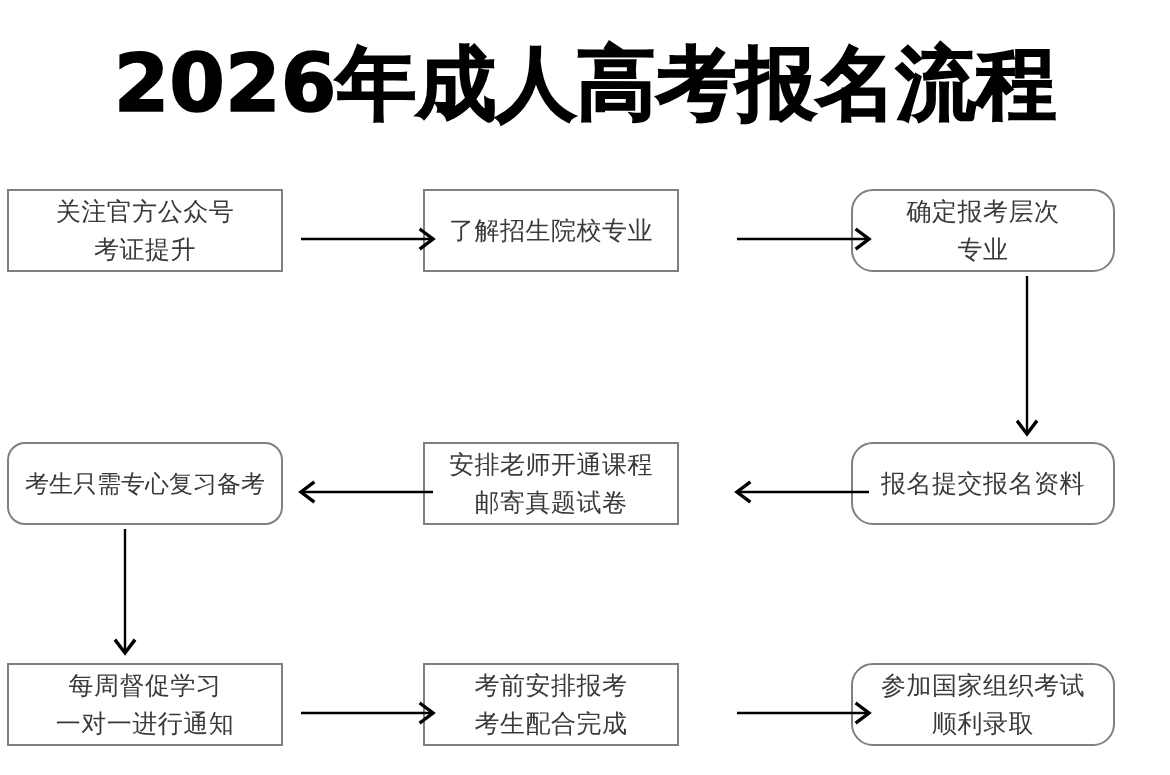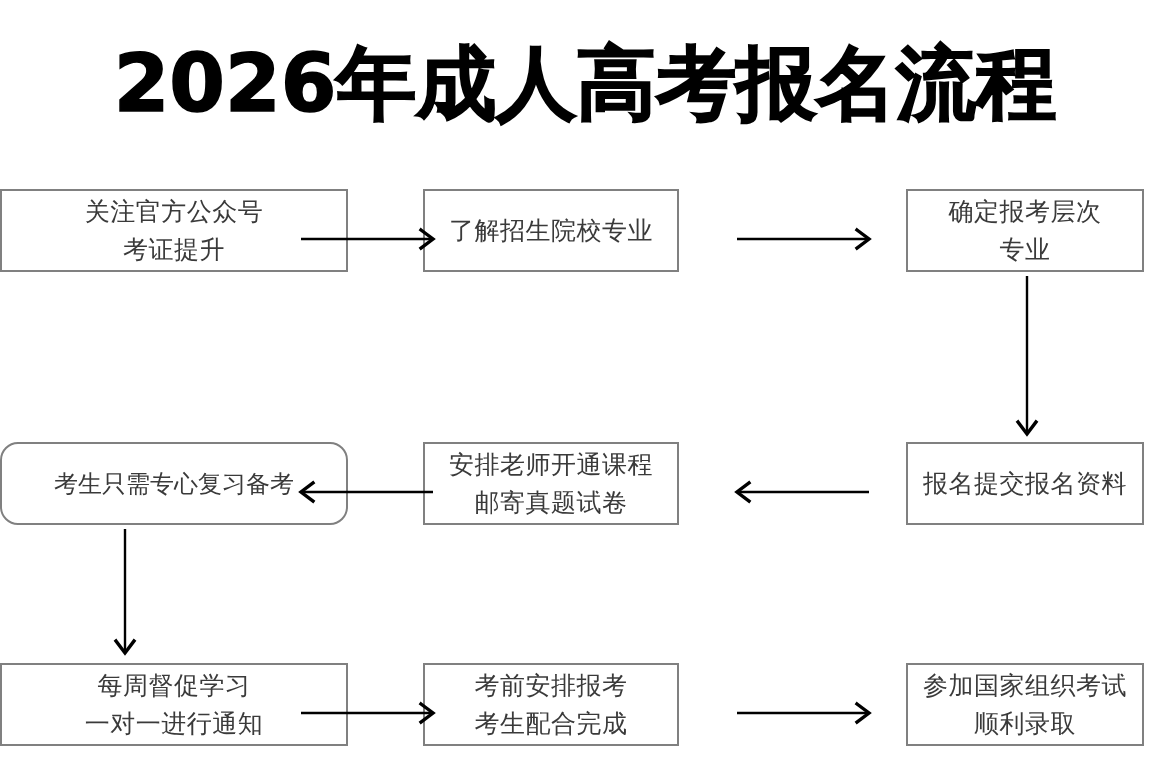--- a/index.html
+++ b/index.html
@@ -66,7 +66,7 @@
   }
 
   
-  .col-a { left: 0;   width: 348px; }
+  .col-a { left: 7px;   width: 276px; }
   .col-b { left: 423px; width: 256px; }
   .col-c { left: 906px; width: 238px; }
 

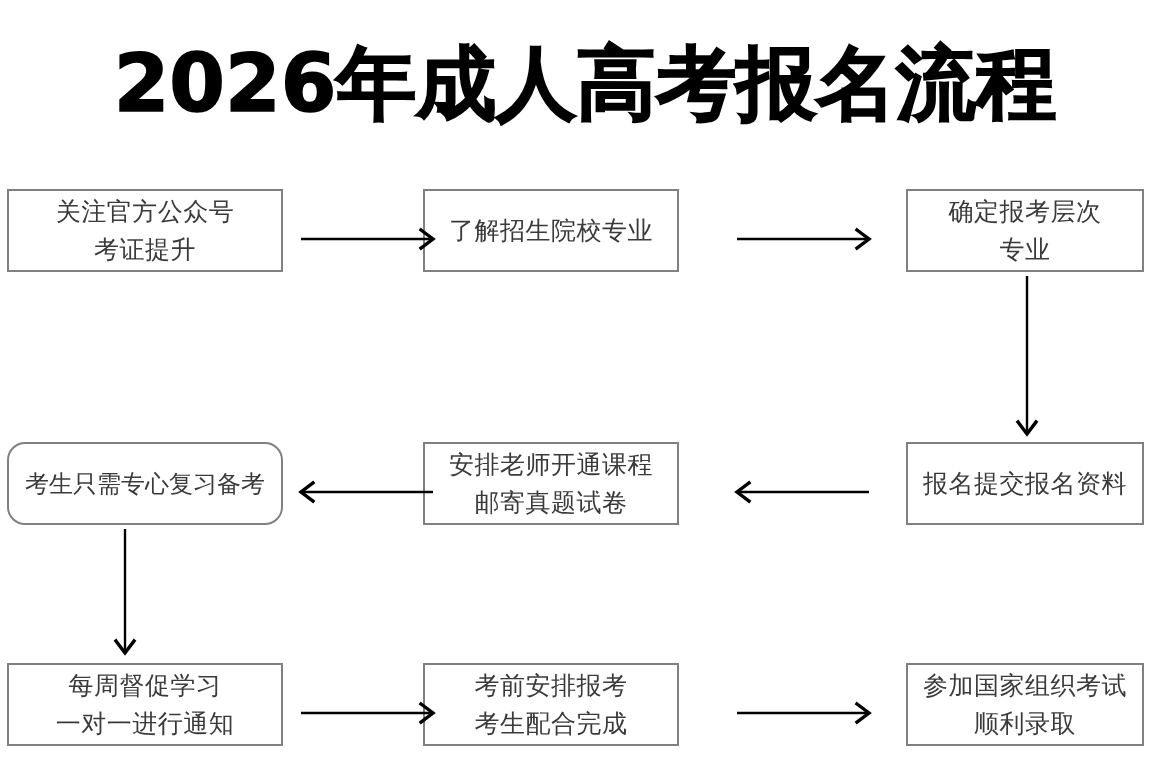--- a/index.html
+++ b/index.html
@@ -68,7 +68,7 @@
   
   .col-a { left: 7px;   width: 276px; }
   .col-b { left: 423px; width: 256px; }
-  .col-c { left: 906px; width: 238px; }
+  .col-c { left: 851px; width: 264px; border-radius: 22px; }
 
   
   .row-1 { top: 189px; height: 83px; }

